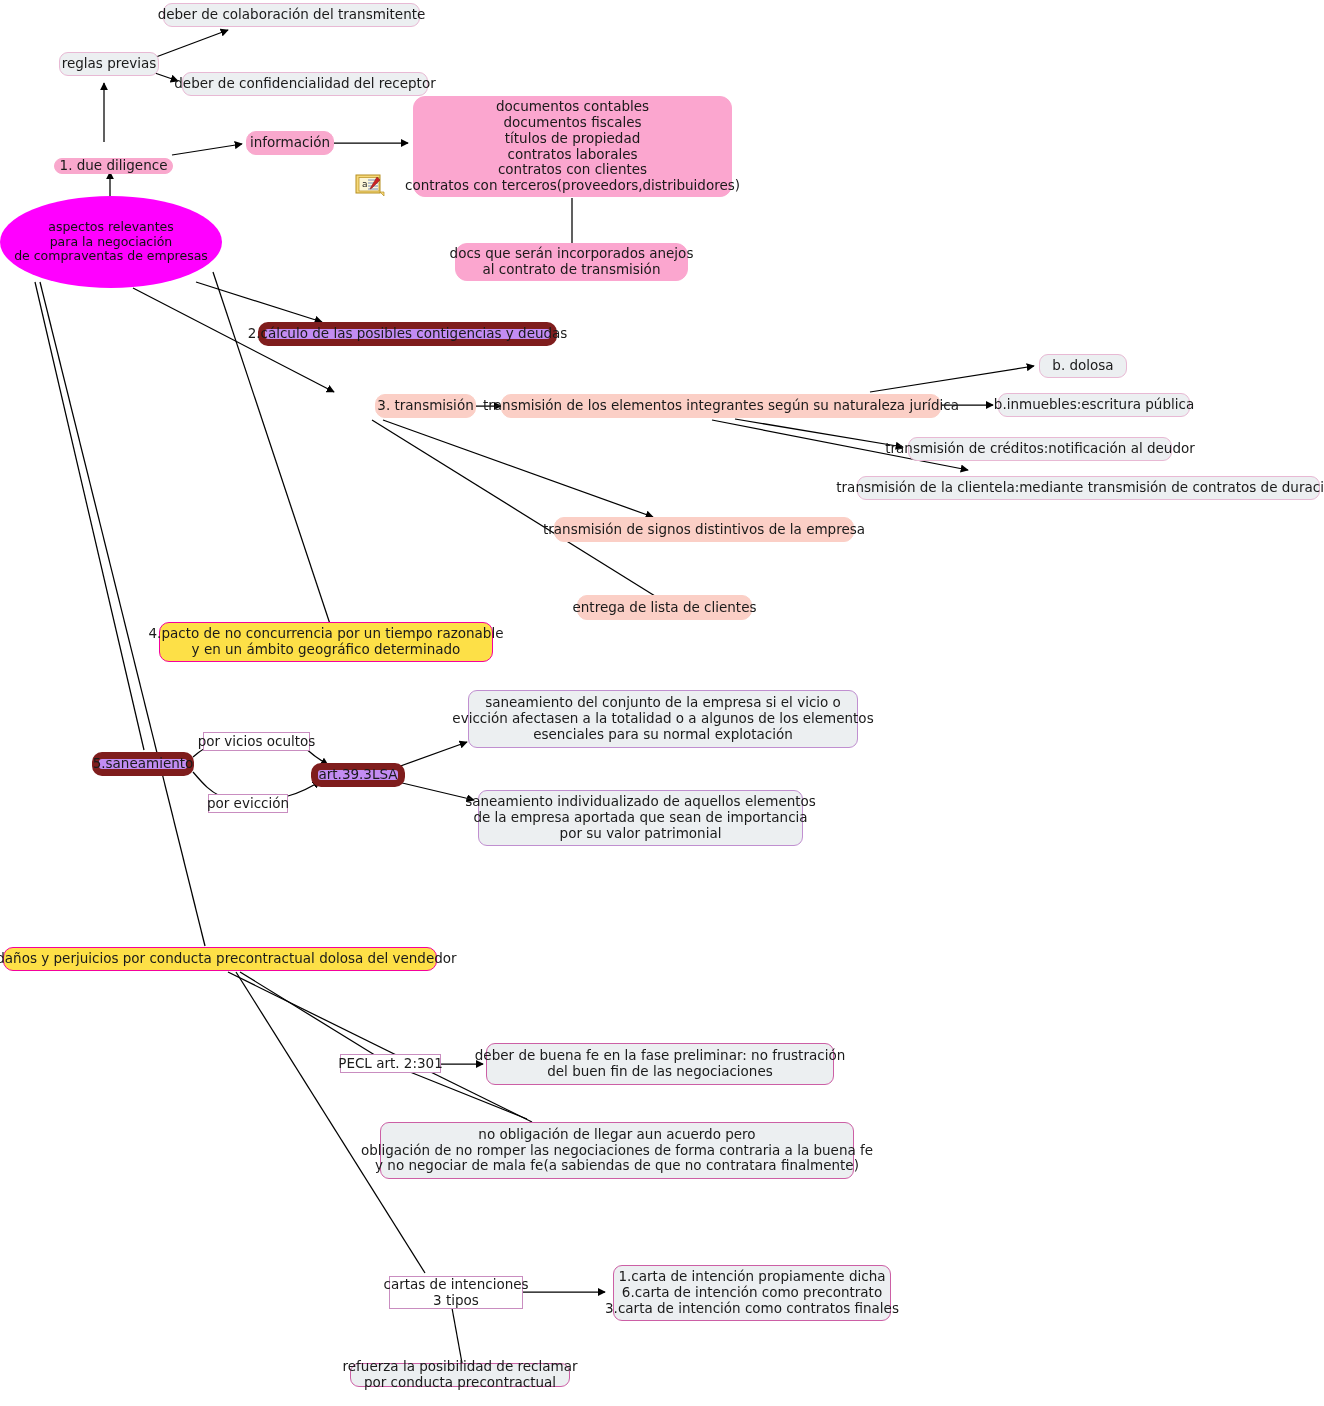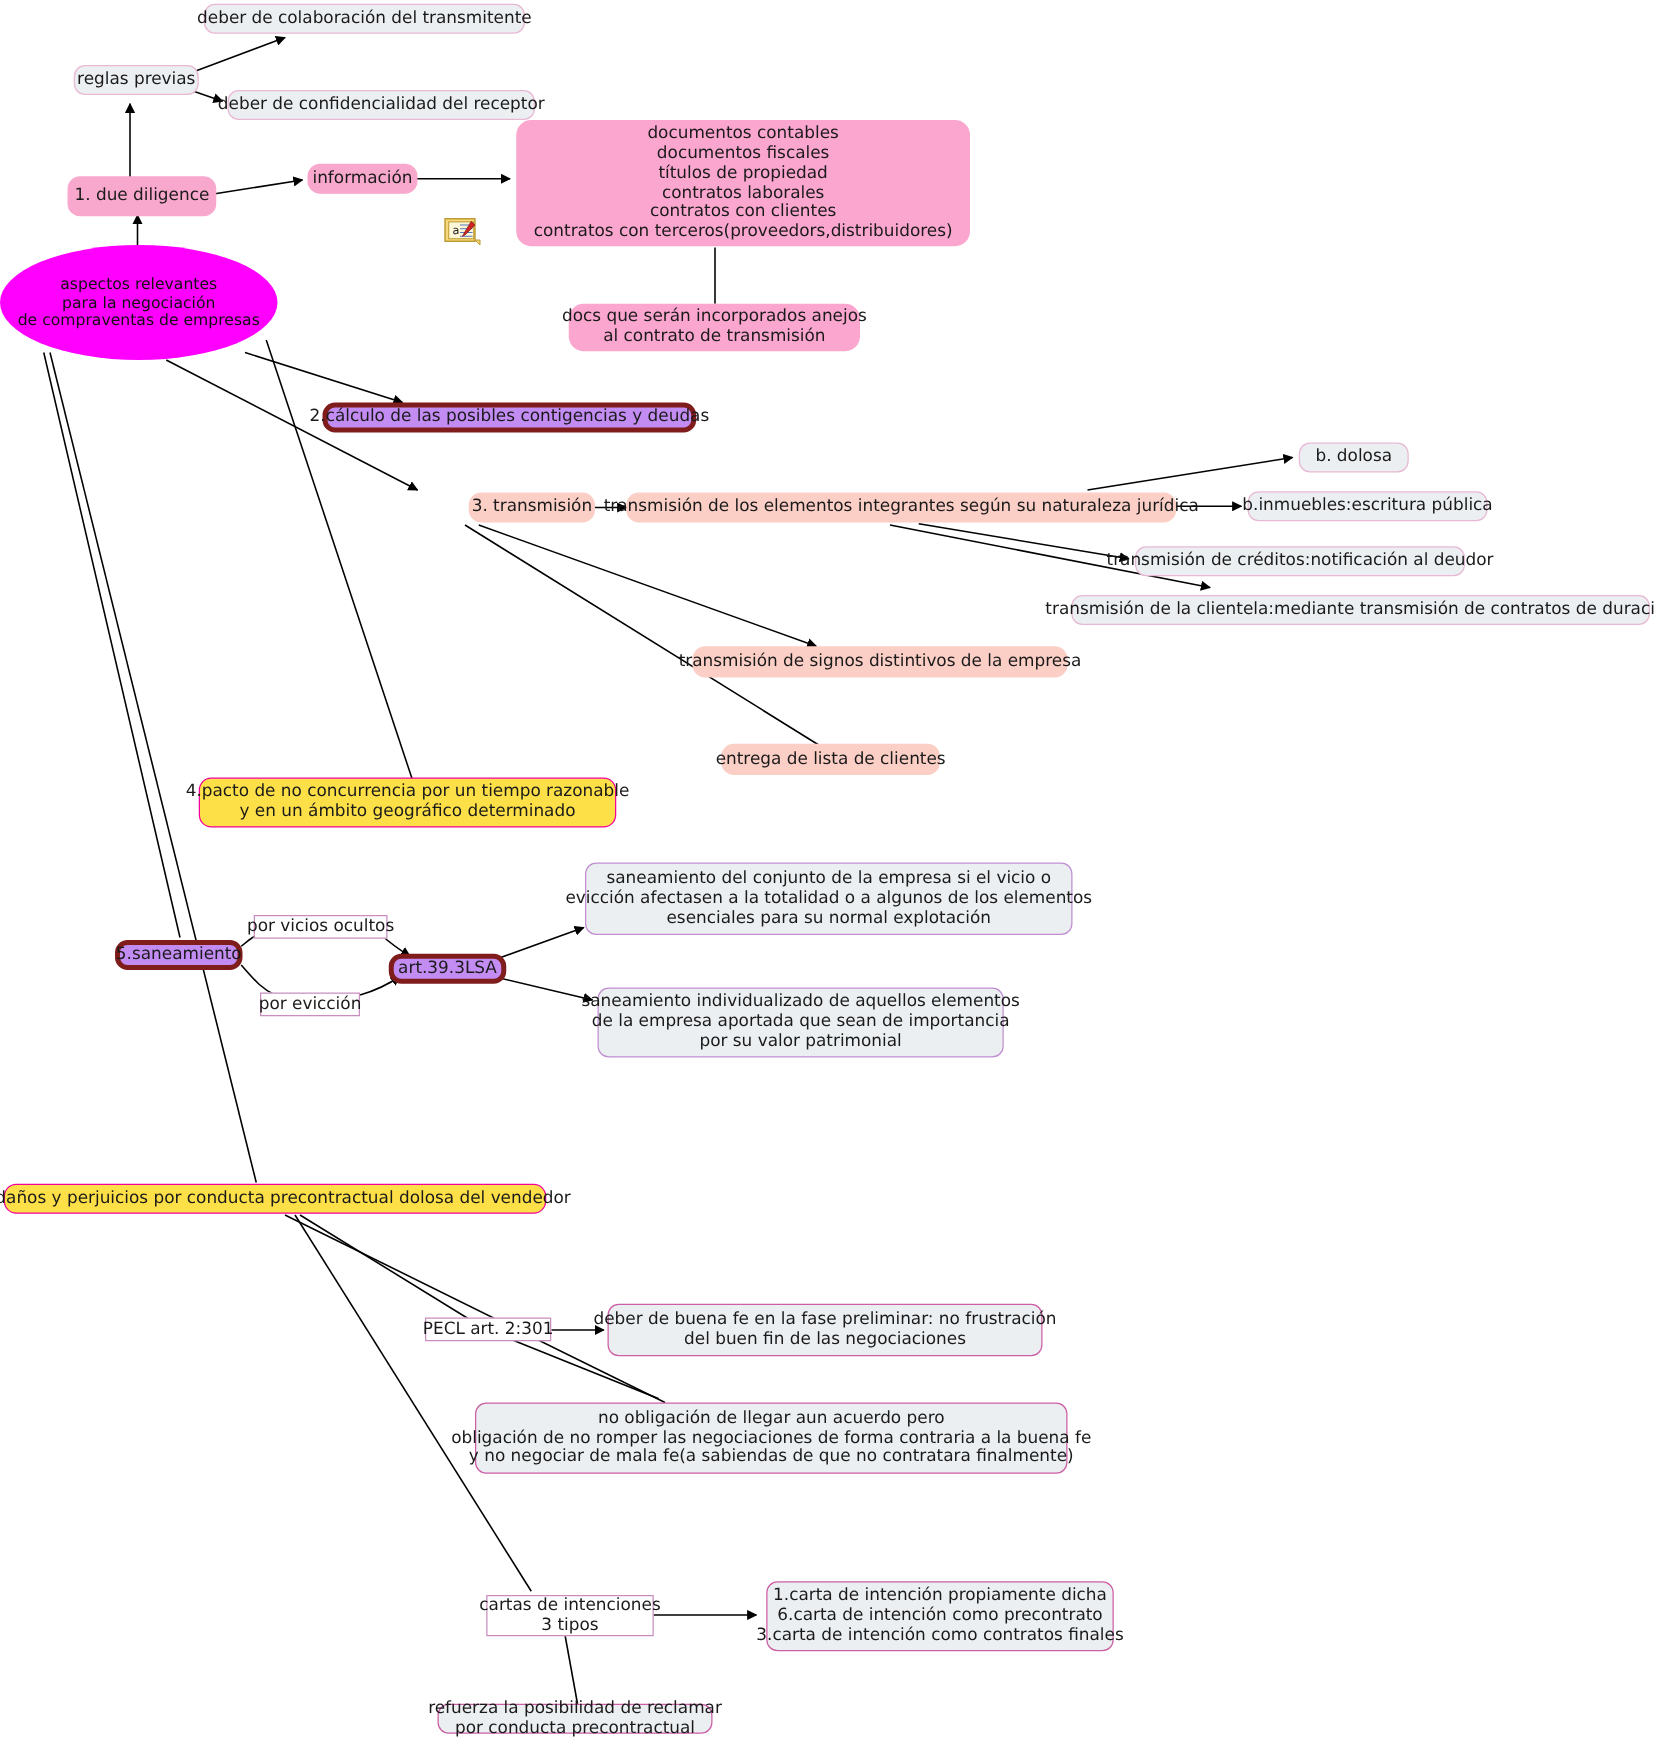--- a/index.html
+++ b/index.html
@@ -200,7 +200,7 @@
 
   <div class="node n-pink" style="left:246px;top:131px;width:88px;height:24px;">información</div>
 
-  <div class="node n-pink-strong" style="left:413px;top:96px;width:363px;height:101px;">documentos contables
+  <div class="node n-pink-strong" style="left:413px;top:96px;width:319px;height:101px;">documentos contables
 documentos fiscales
 títulos de propiedad
 contratos laborales

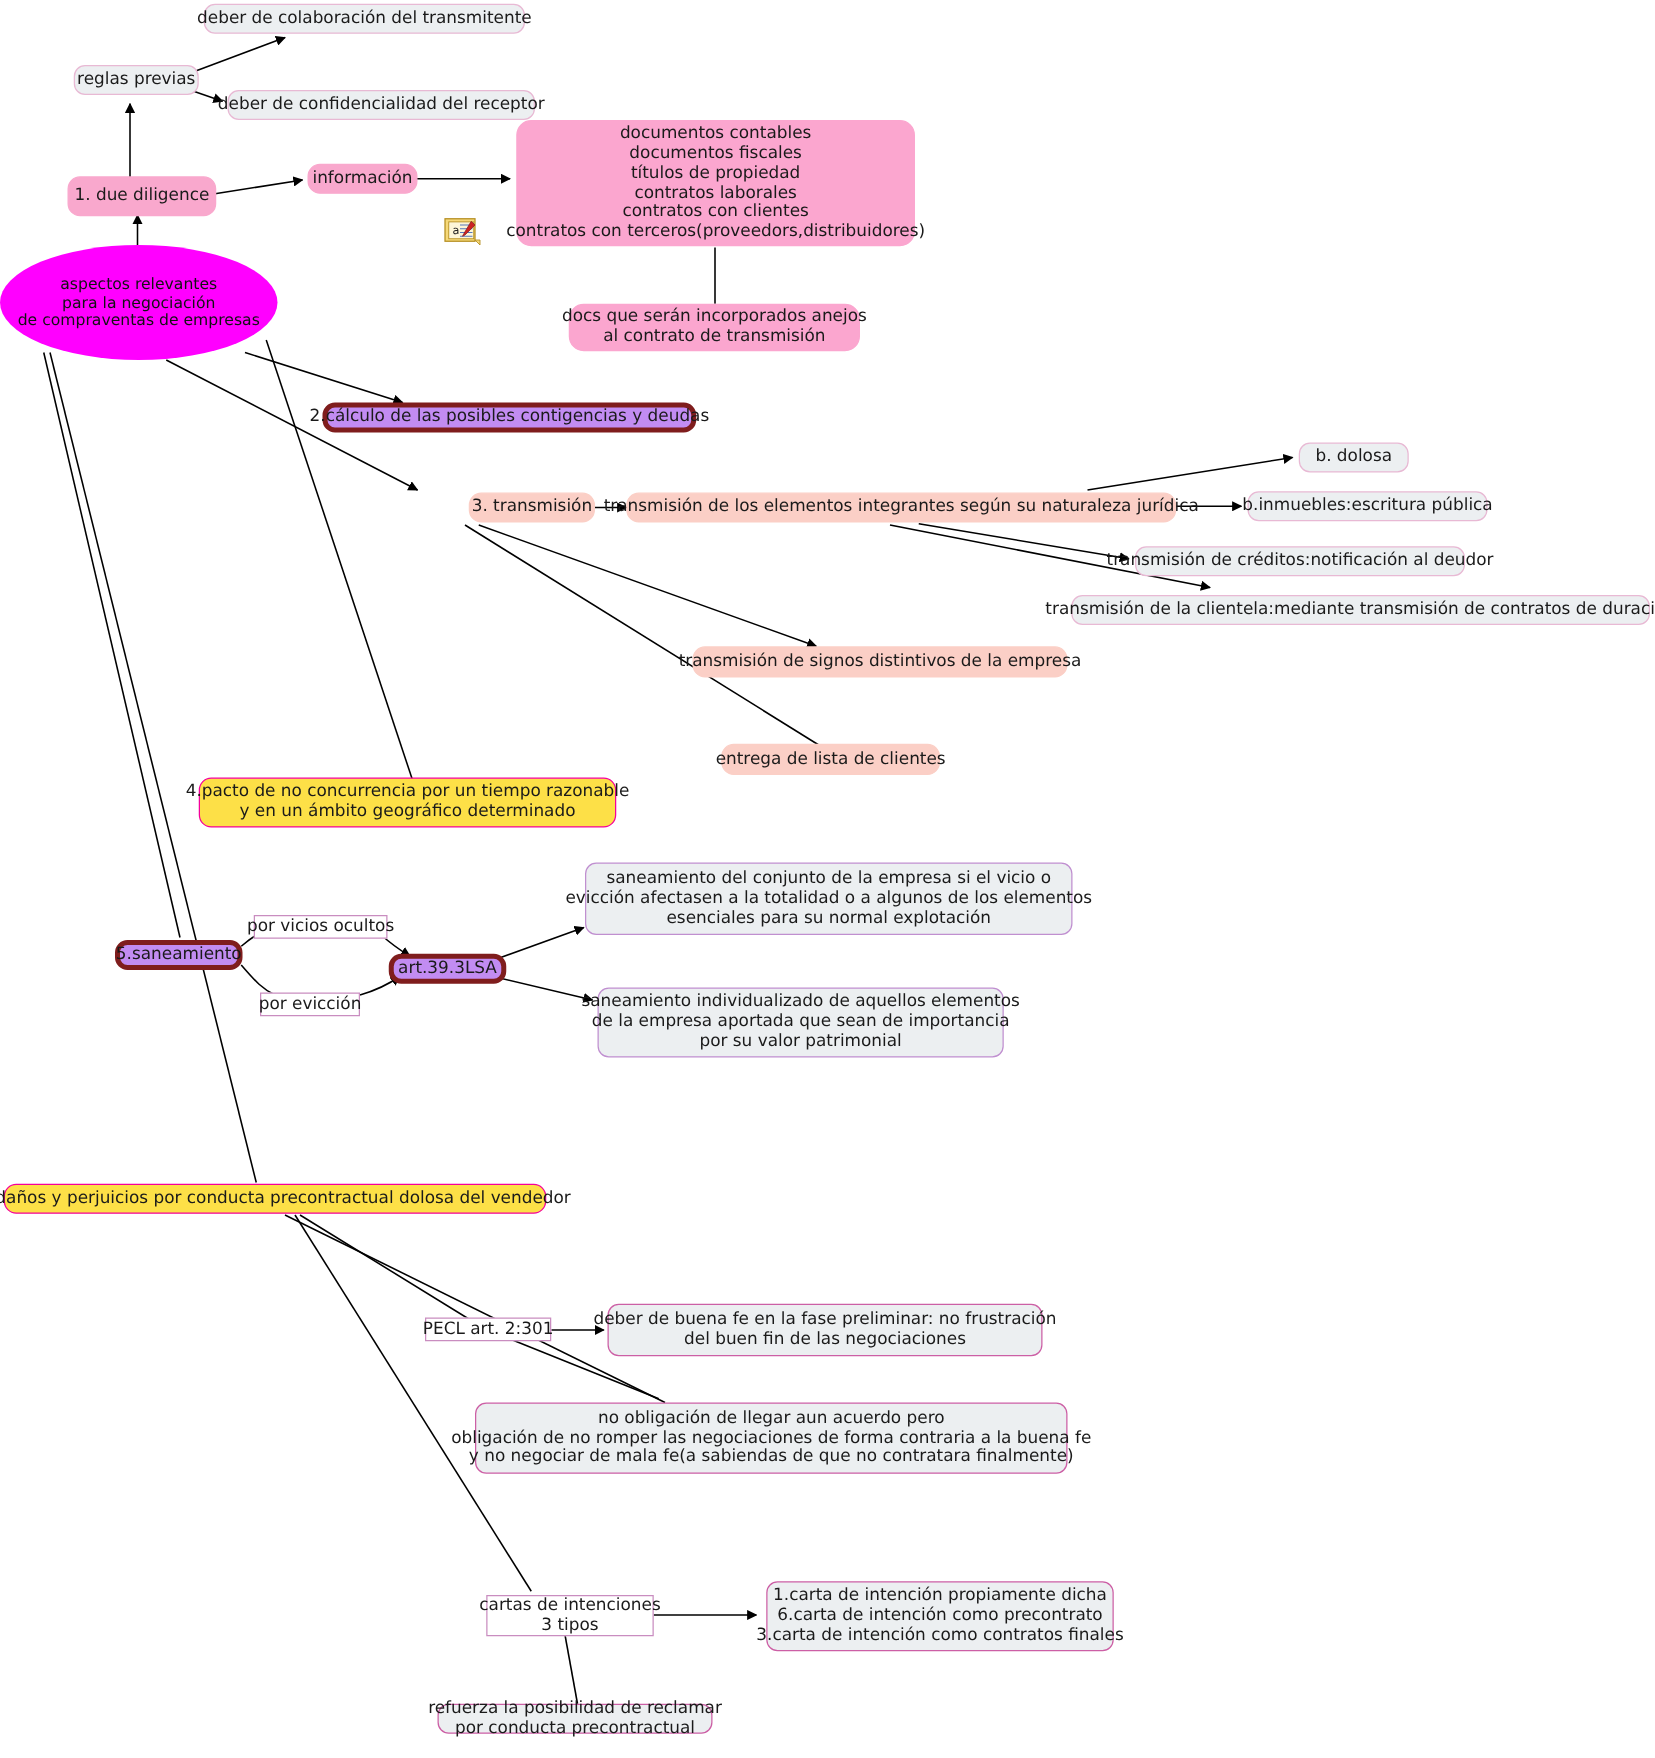--- a/index.html
+++ b/index.html
@@ -196,7 +196,7 @@
 
   <div class="node n-pale" style="left:182px;top:72px;width:246px;height:24px;">deber de confidencialidad del receptor</div>
 
-  <div class="node n-pink" style="left:54px;top:141px;width:119px;height:32px;">1. due diligence</div>
+  <div class="node n-pink" style="left:54px;top:158px;width:119px;height:16px;">1. due diligence</div>
 
   <div class="node n-pink" style="left:246px;top:131px;width:88px;height:24px;">información</div>
 

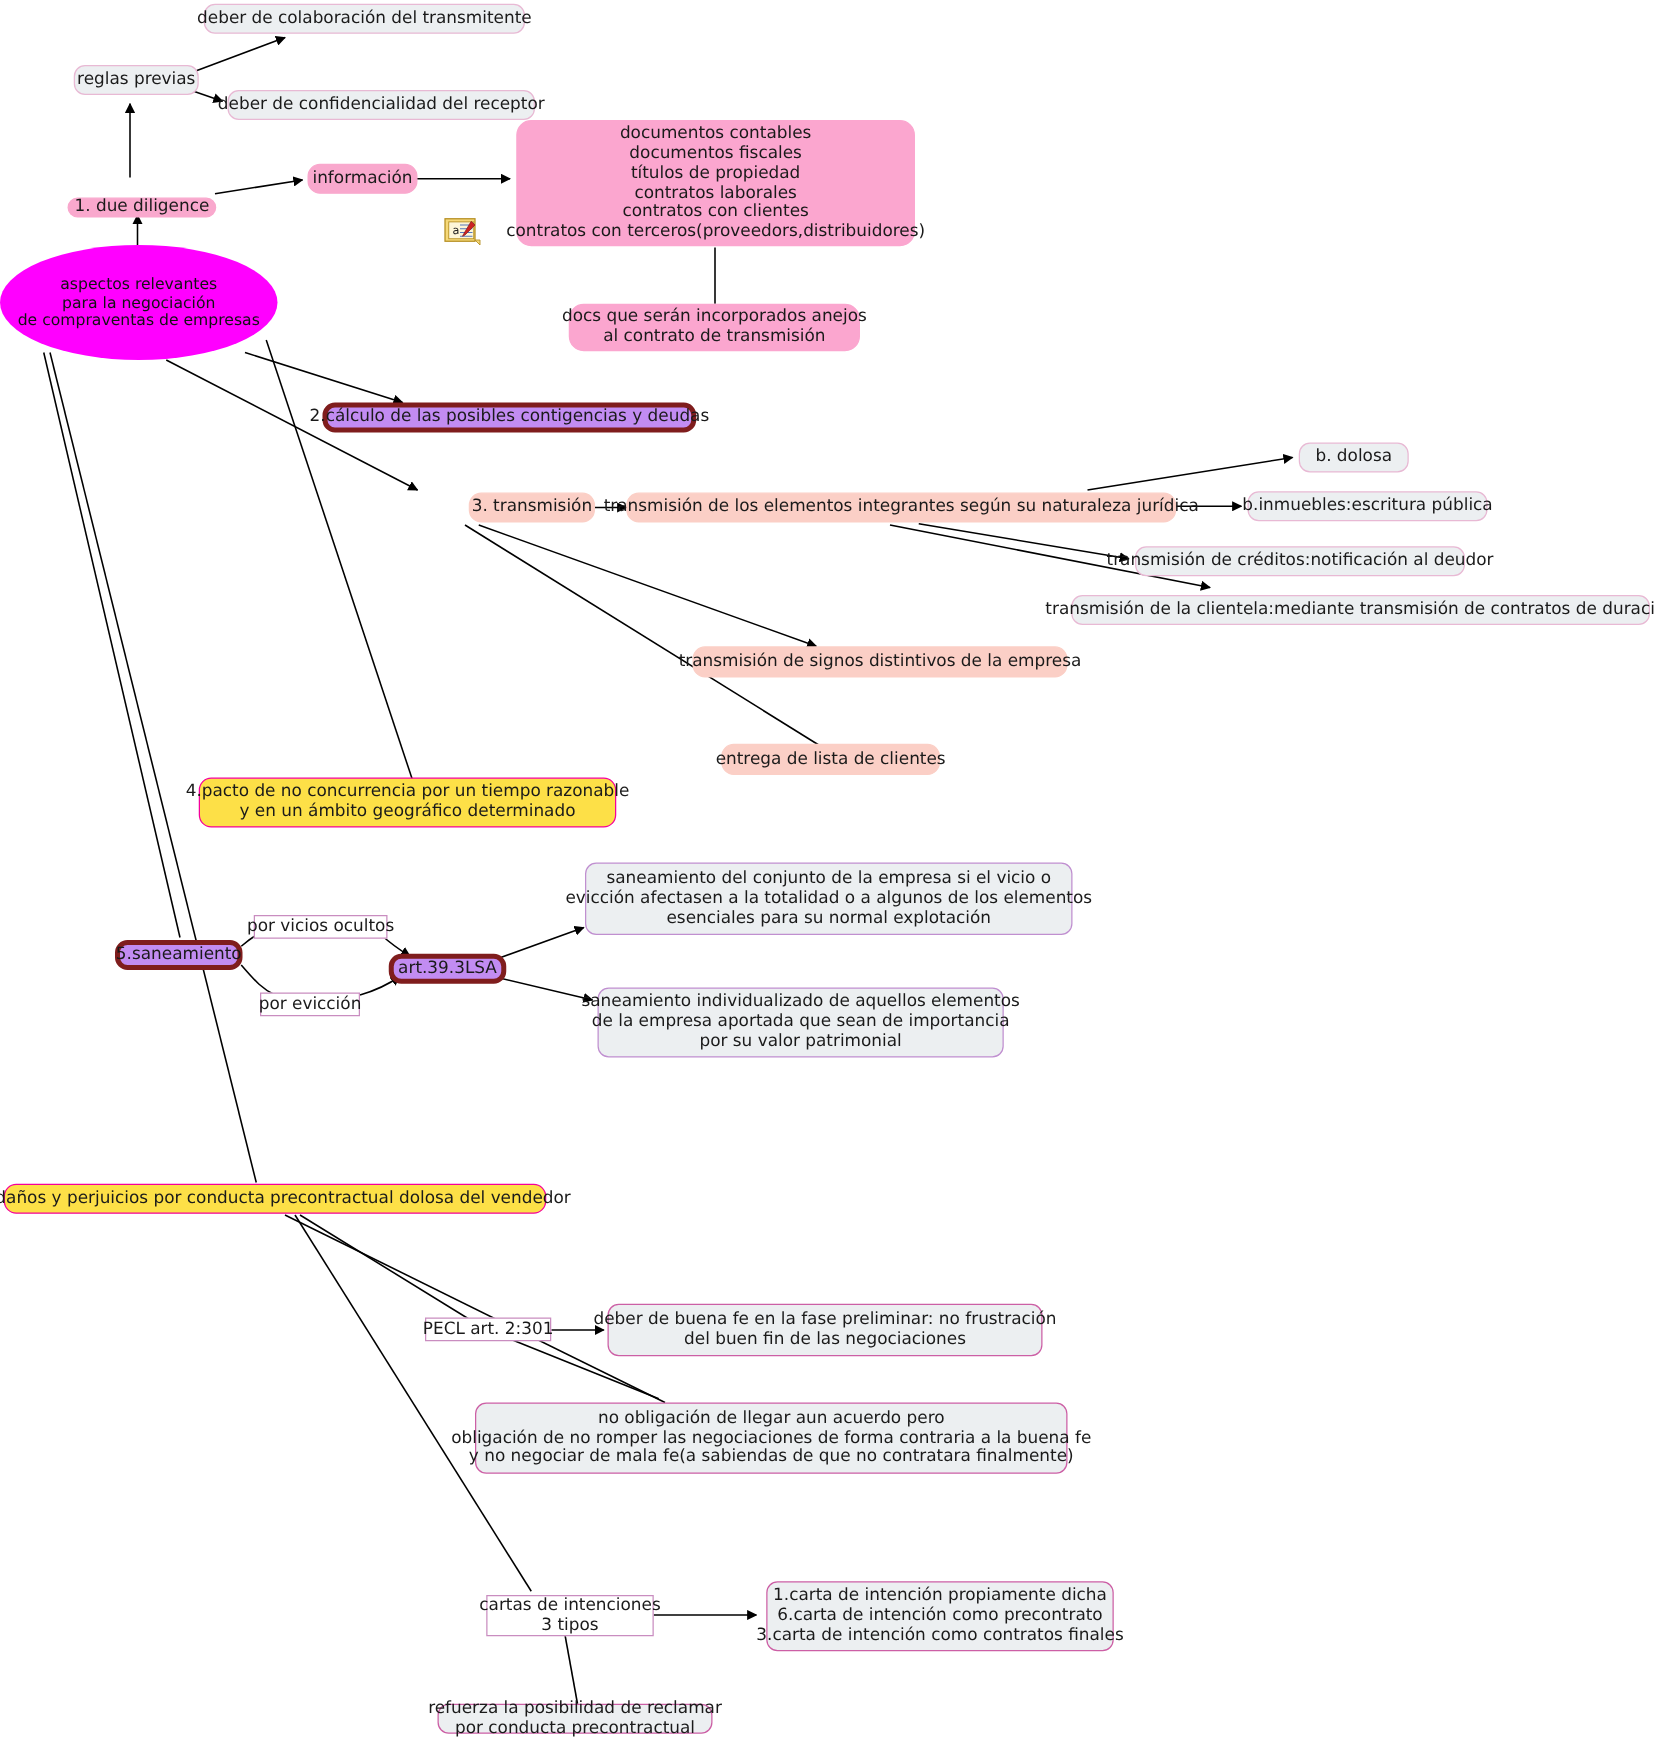--- a/index.html
+++ b/index.html
@@ -79,7 +79,7 @@
   }
   .n-violet{          
     background:#c28cf2;
-    border:4px solid #7f1d1d;
+    border:7px solid #7f1d1d;
     border-radius:10px;
     font-size:13.5px;
     padding:3px 10px;

